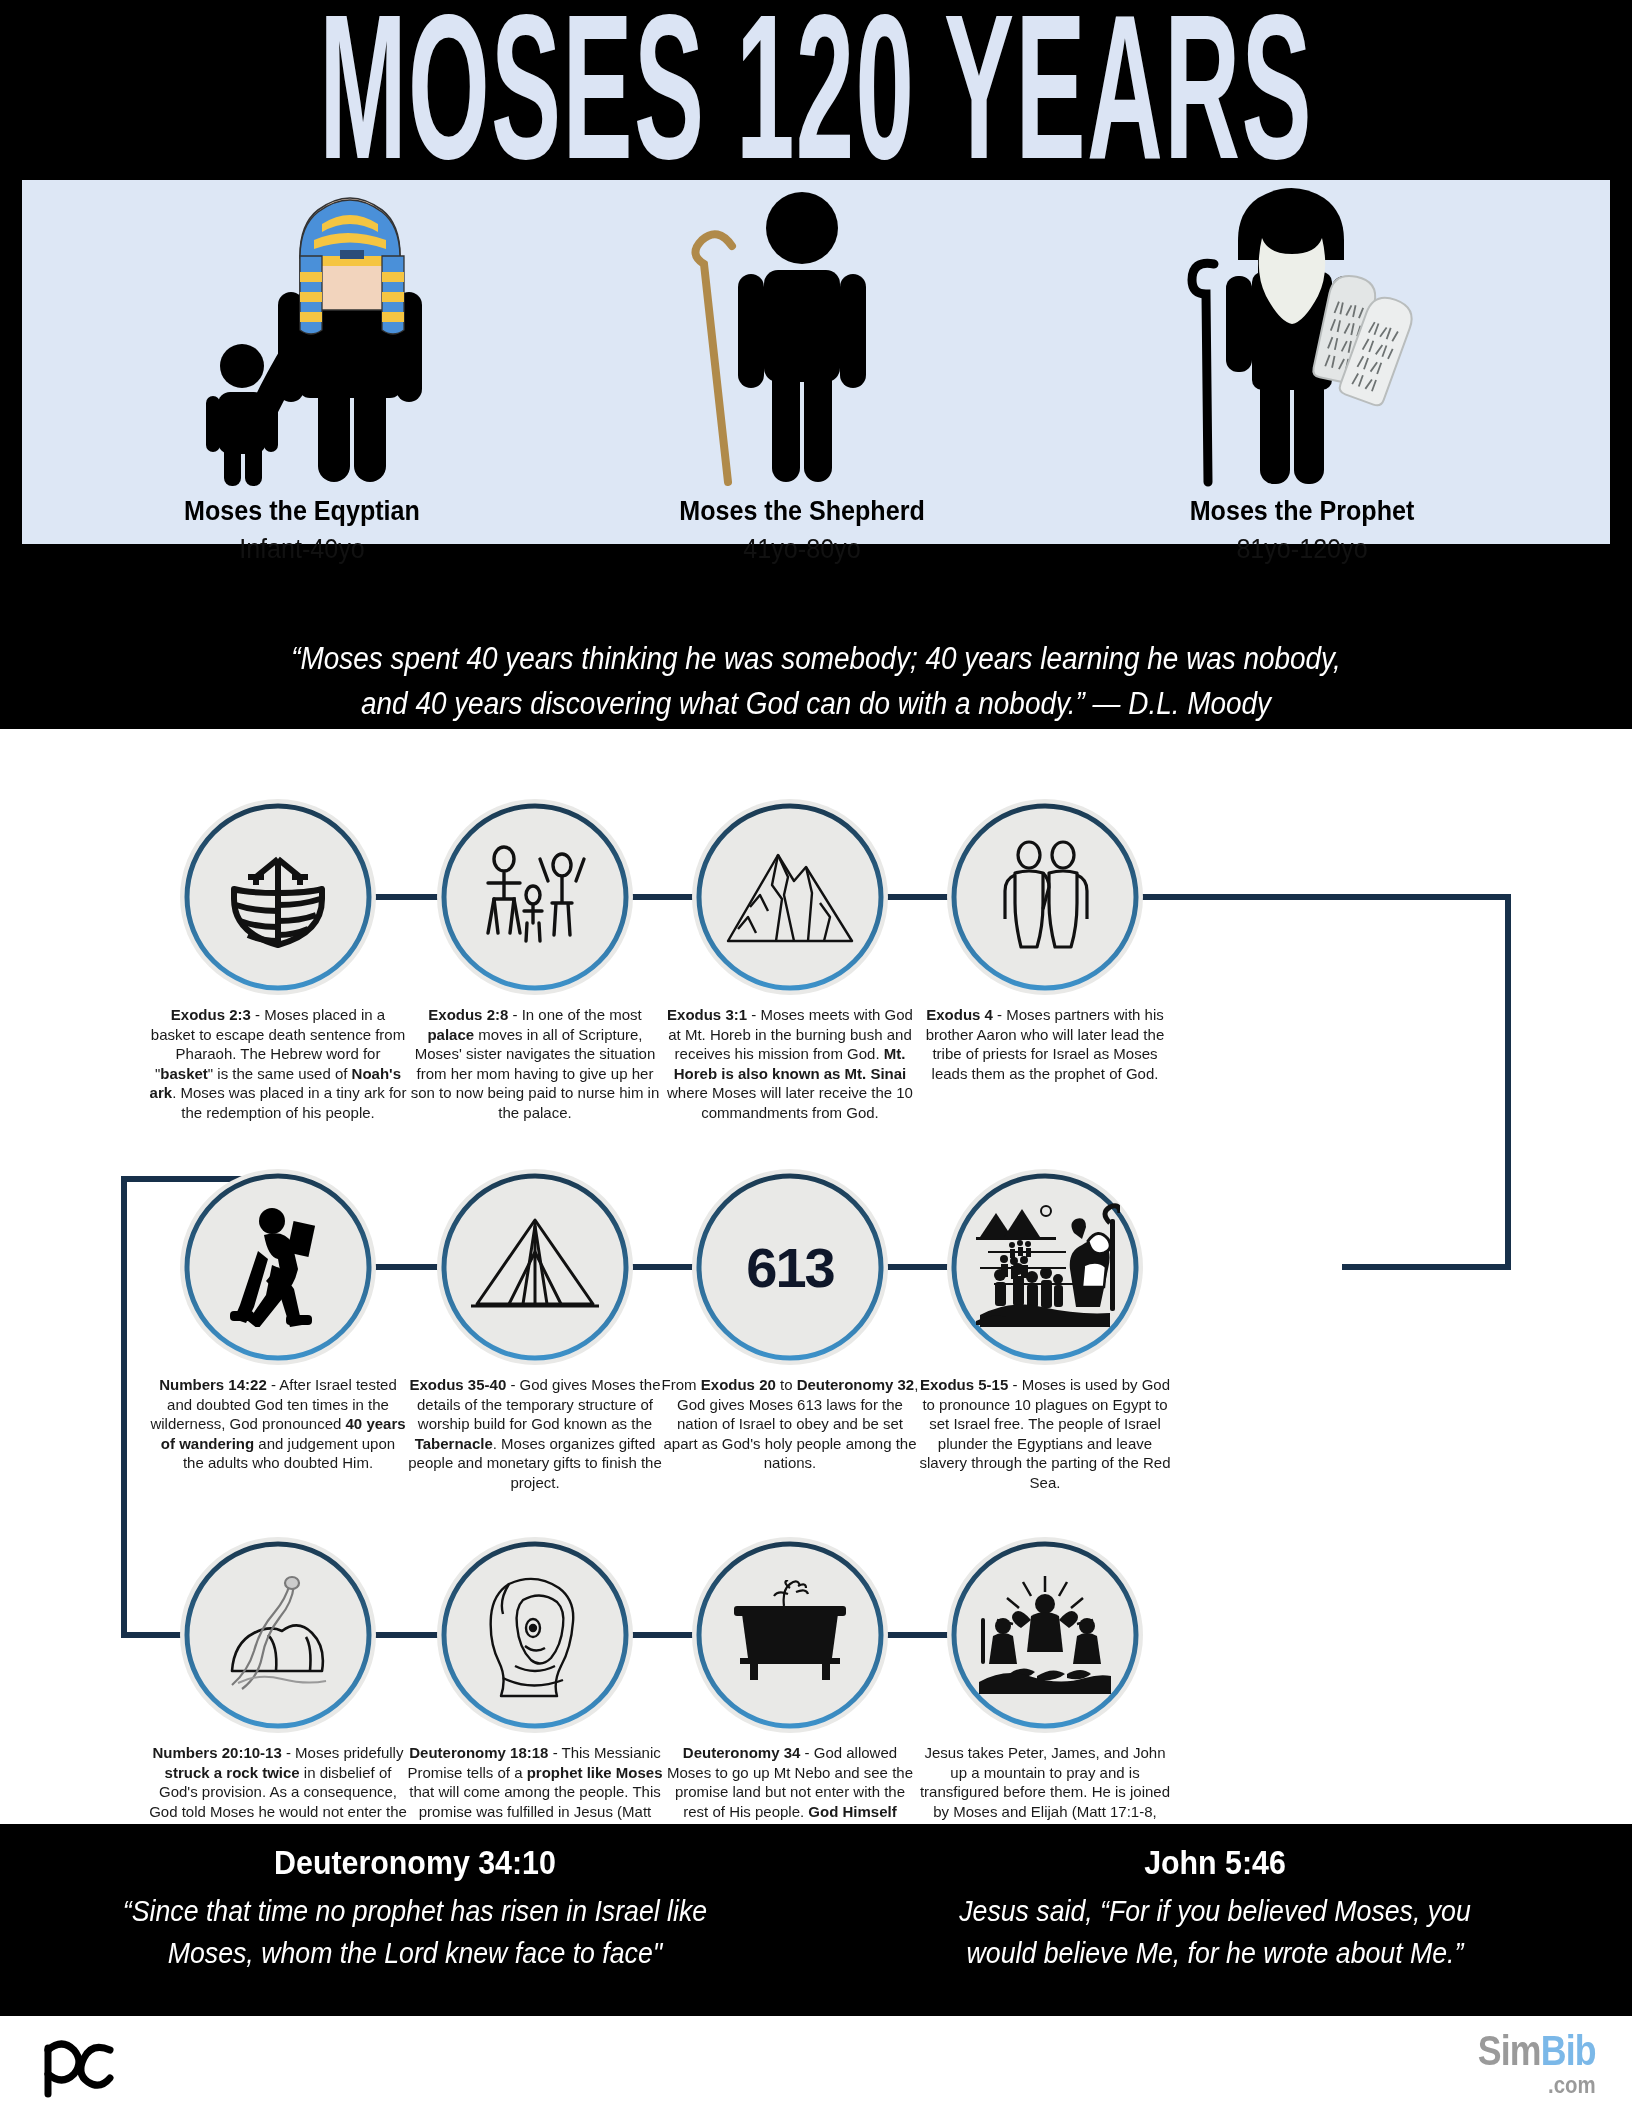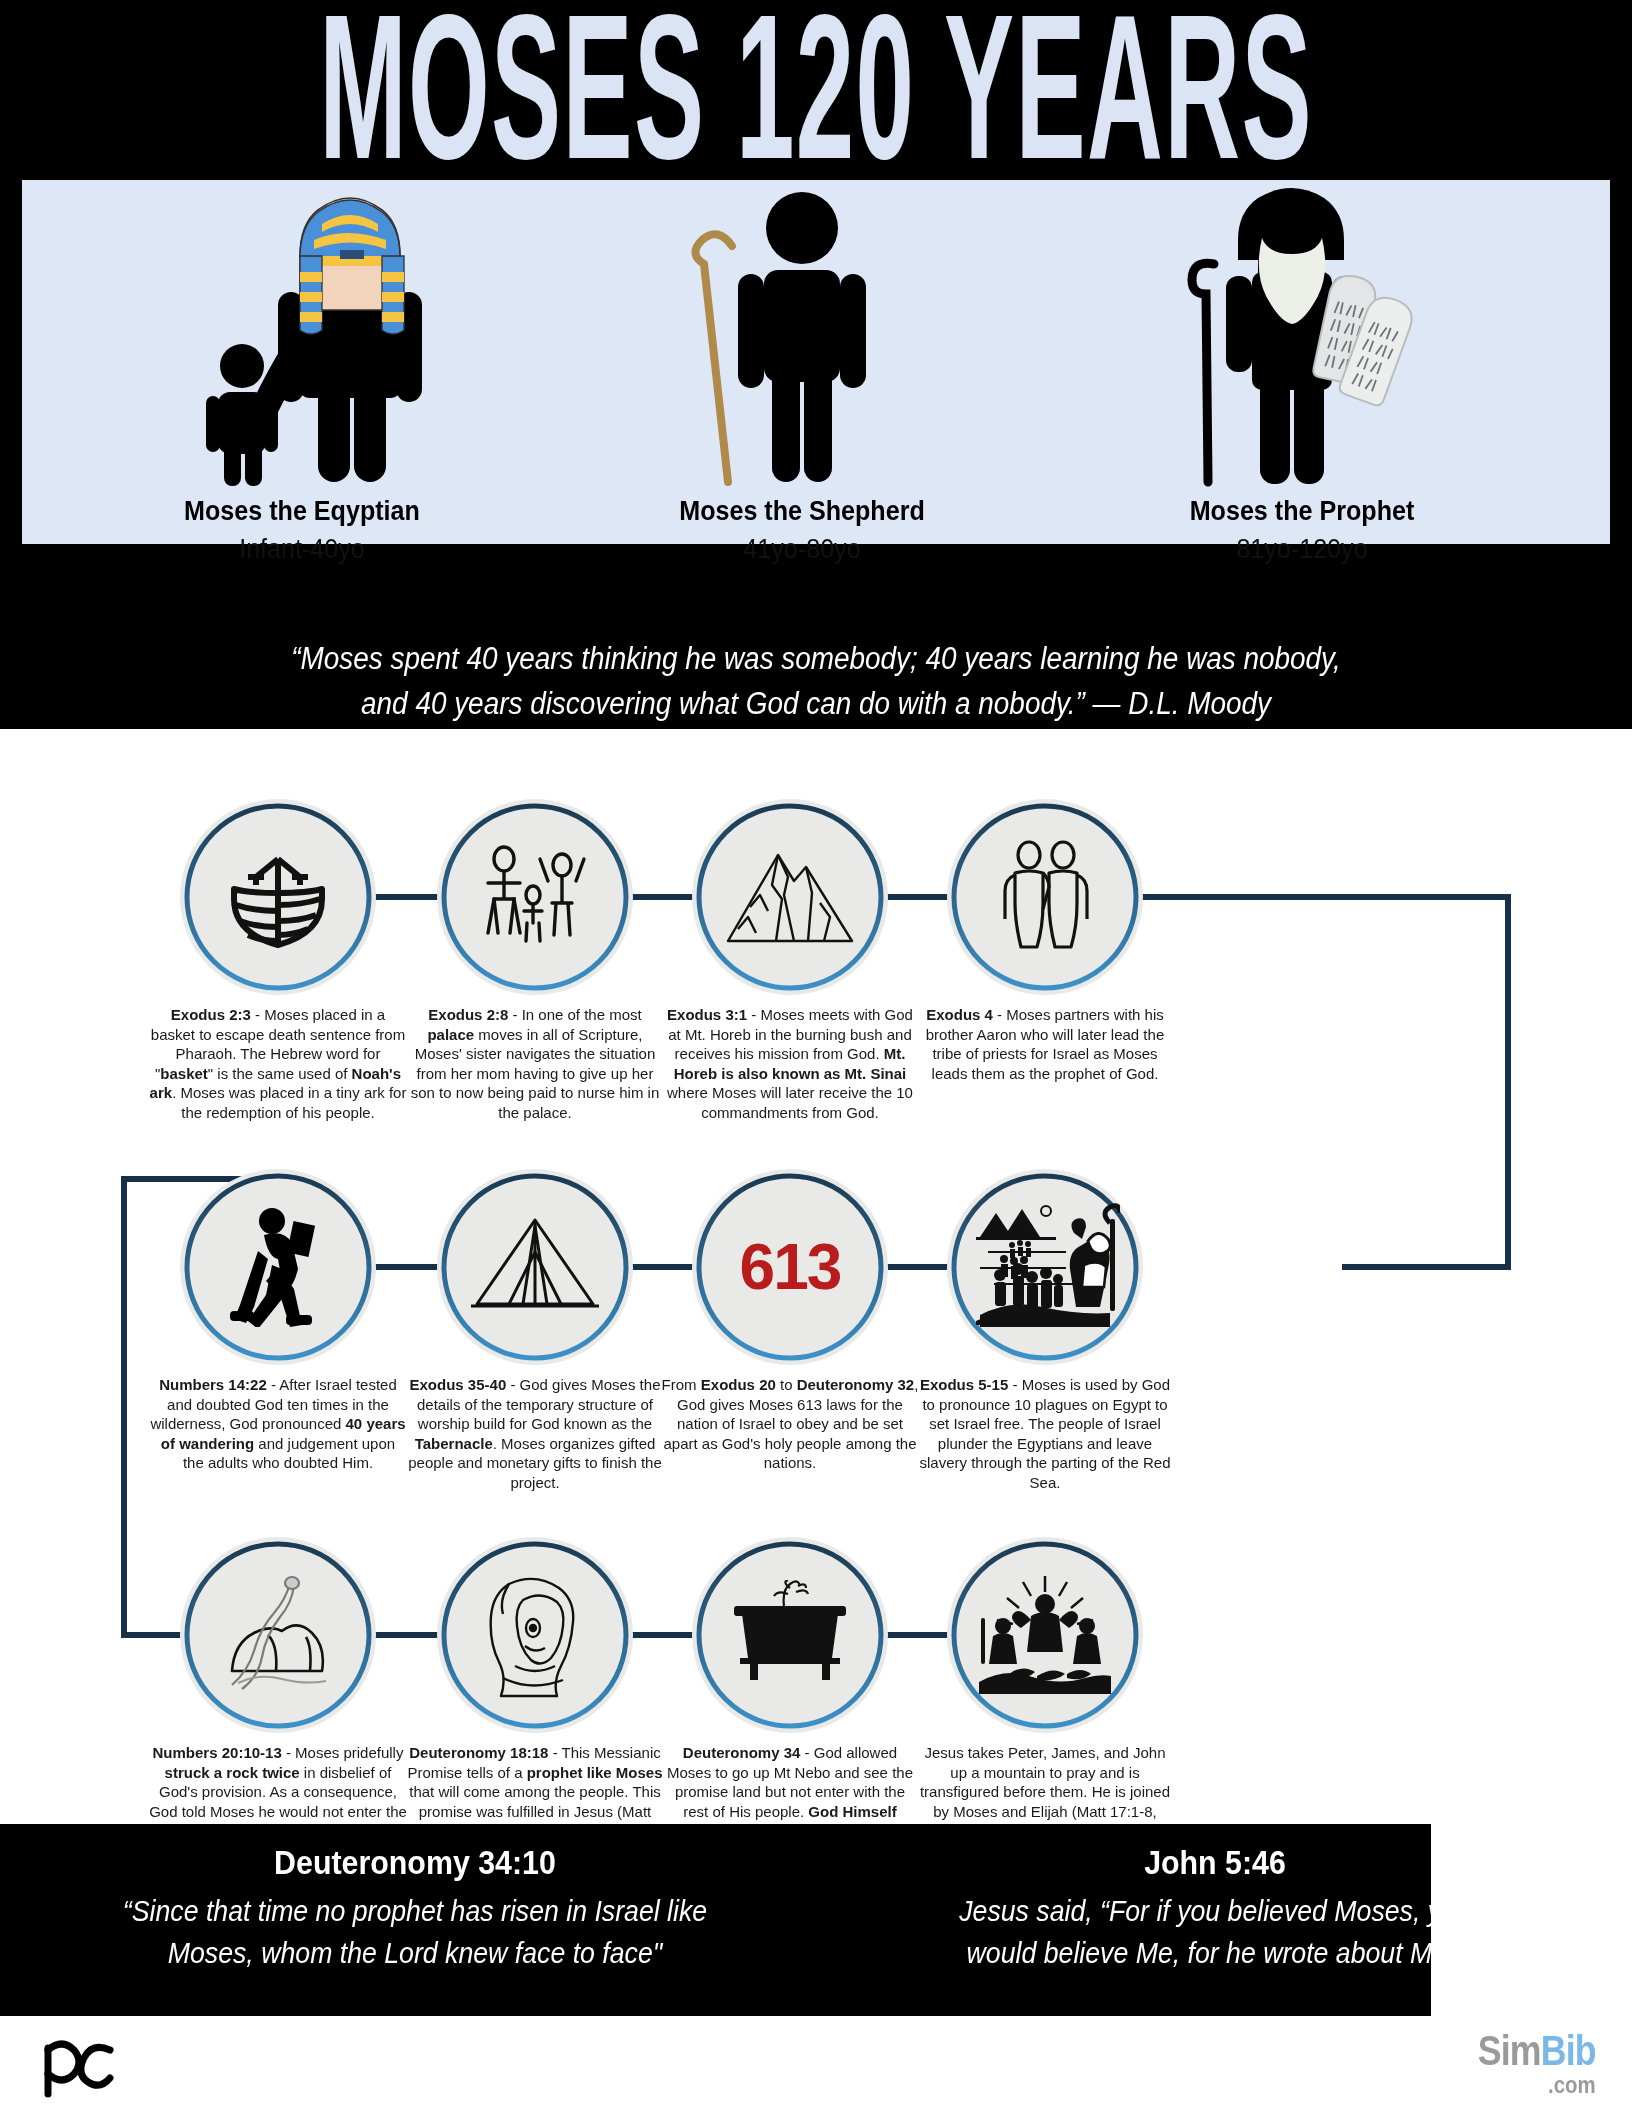--- a/index.html
+++ b/index.html
@@ -80,7 +80,7 @@
   }
   .node-cap b { font-weight:bold; }
   .big-number {
-    font-size:64px; font-weight:bold; color:#b91c1c;
+    font-size:56px; font-weight:bold; color:#0f172a;
     font-family:"Liberation Sans", sans-serif;
     letter-spacing:-2px;
     text-align:right;

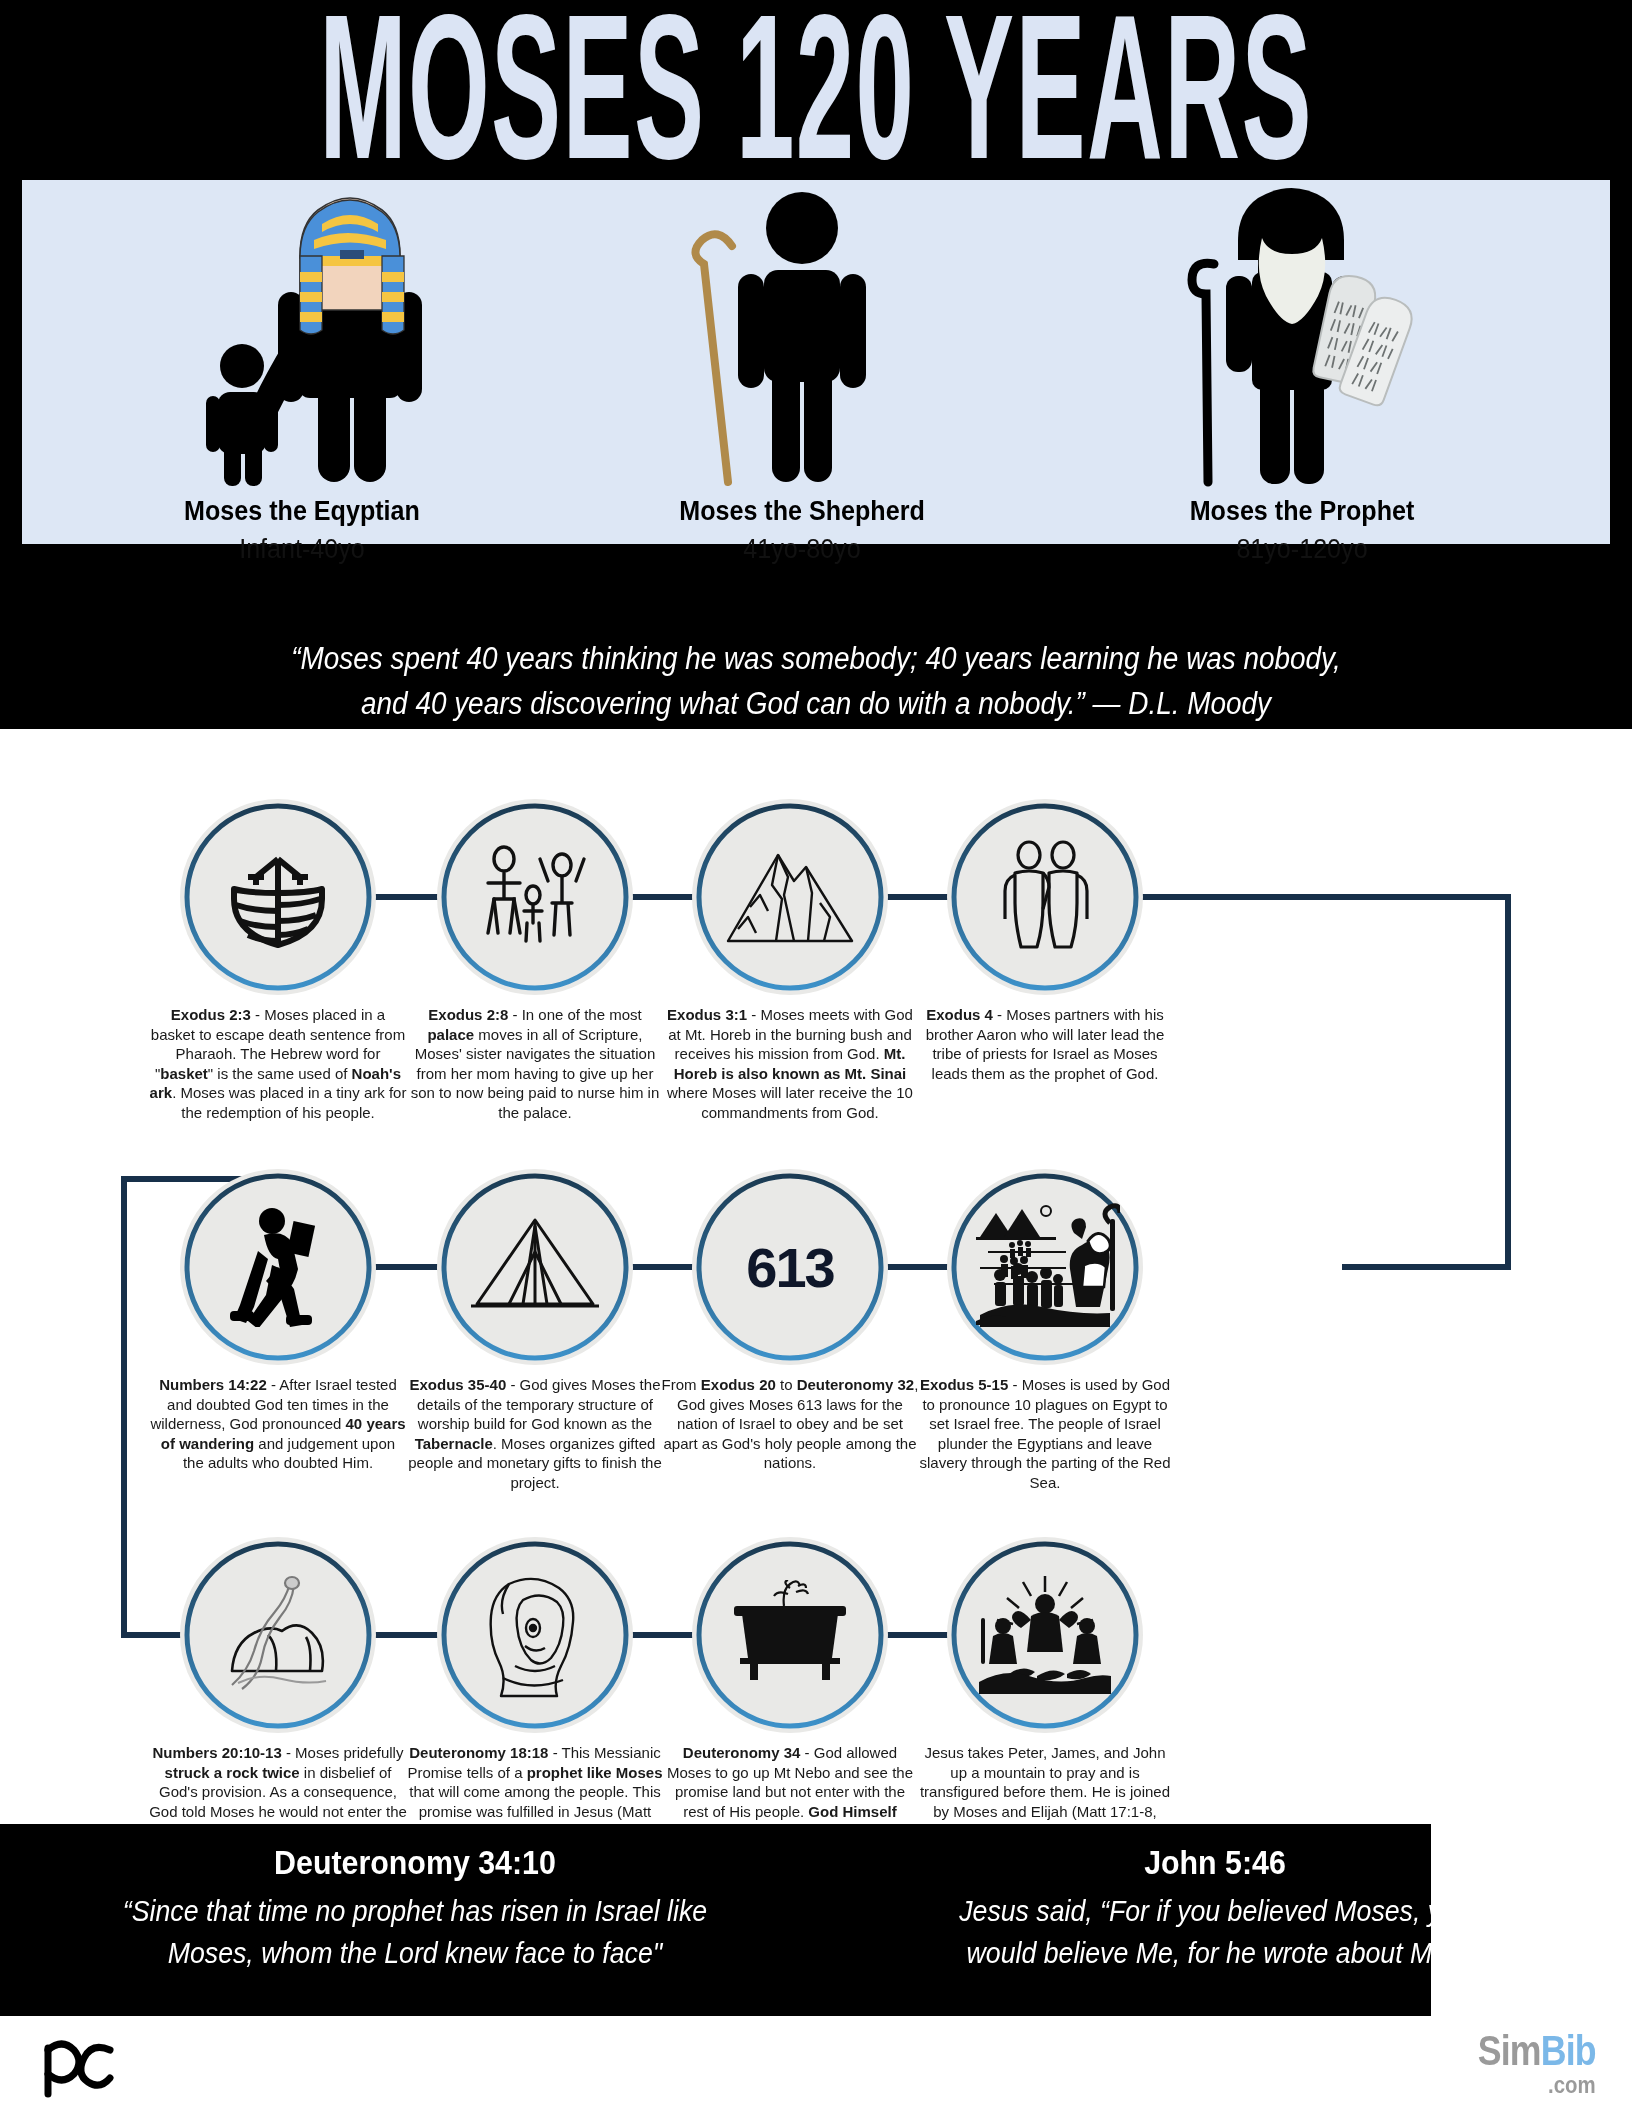--- a/index.html
+++ b/index.html
@@ -88,7 +88,7 @@
 
   
   #verses-band {
-    position:absolute; left:0; top:1824px; width:1431px; height:192px; background:#000;
+    position:absolute; left:0; top:1824px; width:1632px; height:192px; background:#000;
   }
   .verse-col { position:absolute; top:20px; width:760px; color:#fff; text-align:center; }
   #verse-col-0 { left:35px; }

